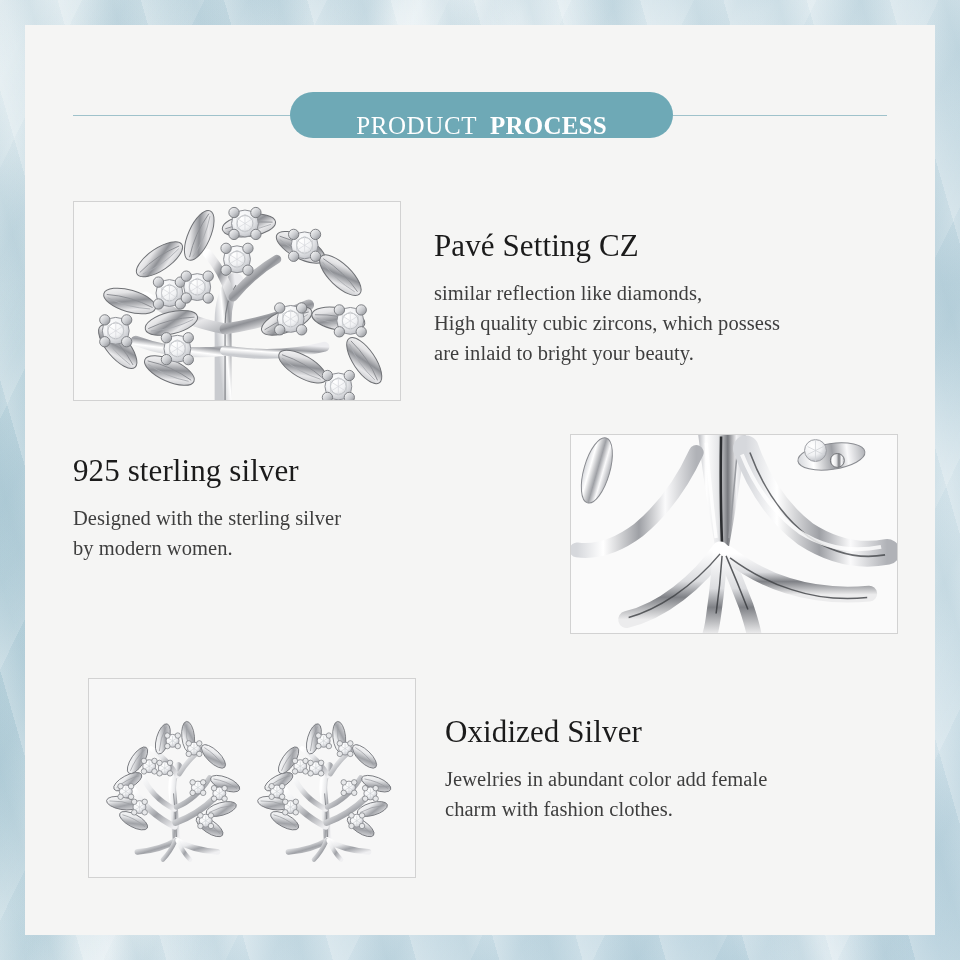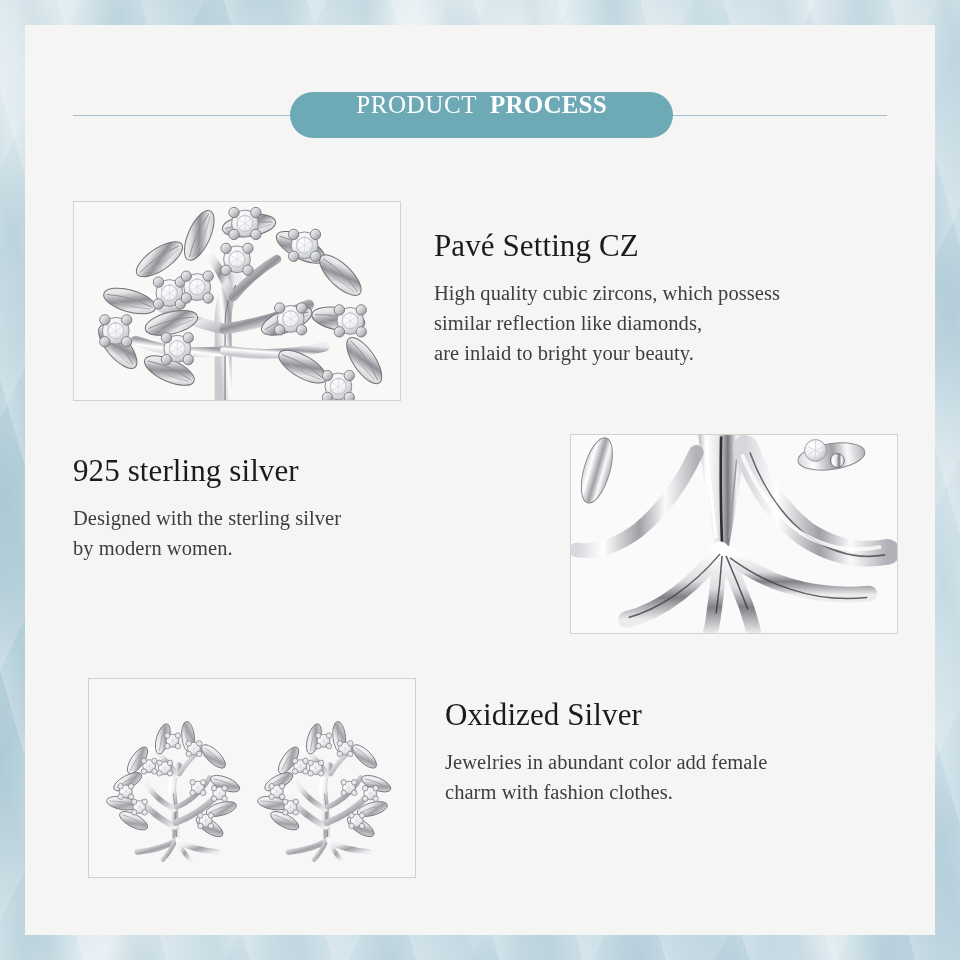--- a/index.html
+++ b/index.html
@@ -36,7 +36,7 @@
   .rule.right{left:648px;width:214px;}
   .badge{position:absolute;left:265px;top:11px;width:383px;height:46px;
     border-radius:23px;background:#6ea9b6;
-    display:flex;align-items:flex-start;justify-content:center;}
+    display:flex;align-items:flex-end;justify-content:center;}
   .badge span{color:#ffffff;font-size:25px;letter-spacing:.6px;line-height:1;}
   .badge .reg{font-weight:400;}
   .badge .bold{font-weight:700;margin-left:13px;letter-spacing:.2px;}

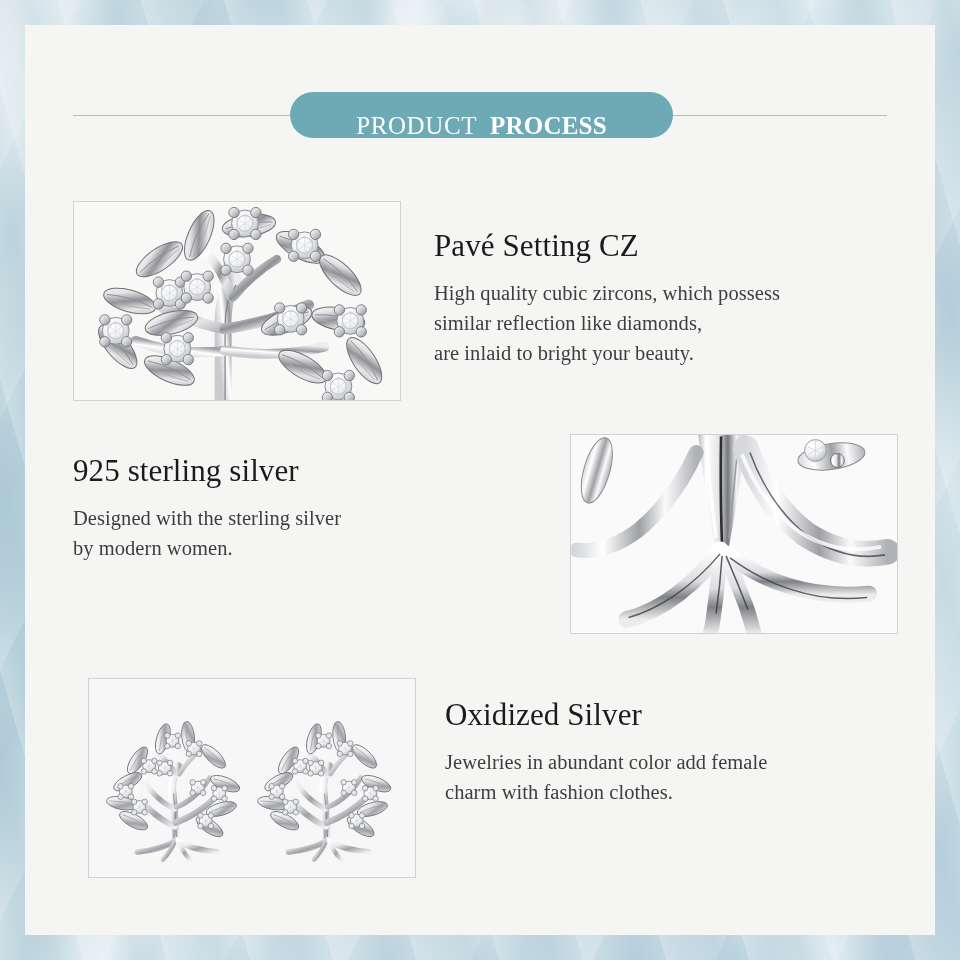--- a/index.html
+++ b/index.html
@@ -206,8 +206,8 @@
 
     <div class="block b1">
       <h2 class="heading">Pavé Setting CZ</h2>
+      <div class="body-line">similar reflection like diamonds,</div>
       <div class="body-line">High quality cubic zircons, which possess</div>
-      <div class="body-line">similar reflection like diamonds,</div>
       <div class="body-line">are inlaid to bright your beauty.</div>
     </div>
 

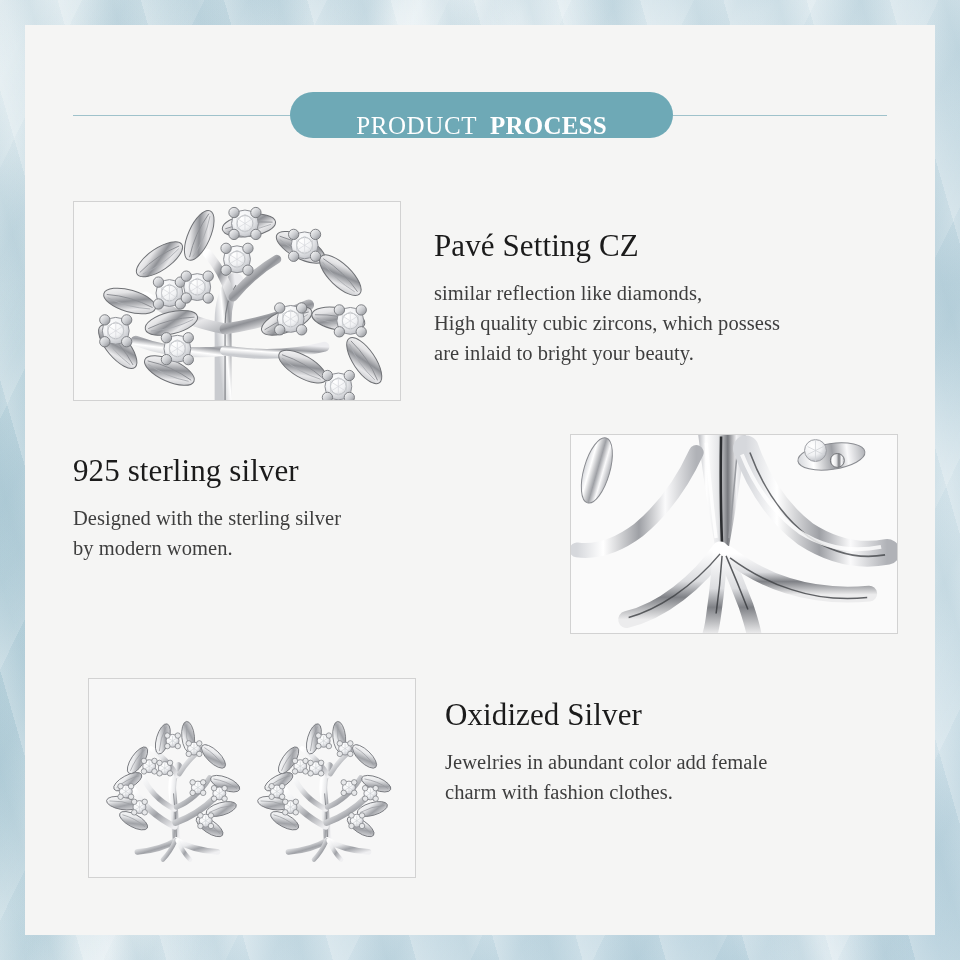--- a/index.html
+++ b/index.html
@@ -53,7 +53,7 @@
   .block{position:absolute;}
   .b1{left:409px;top:200px;width:500px;}
   .b2{left:48px;top:425px;width:470px;}
-  .b3{left:420px;top:669px;width:480px;}
+  .b3{left:420px;top:686px;width:480px;}
   .heading{font-size:31px;color:#1b1b1b;line-height:1.12;margin:4px 0 14px 0;
     font-weight:400;letter-spacing:.1px;}
   .body-line{font-size:20.5px;color:#3e3e3e;line-height:1.47;letter-spacing:.05px;

